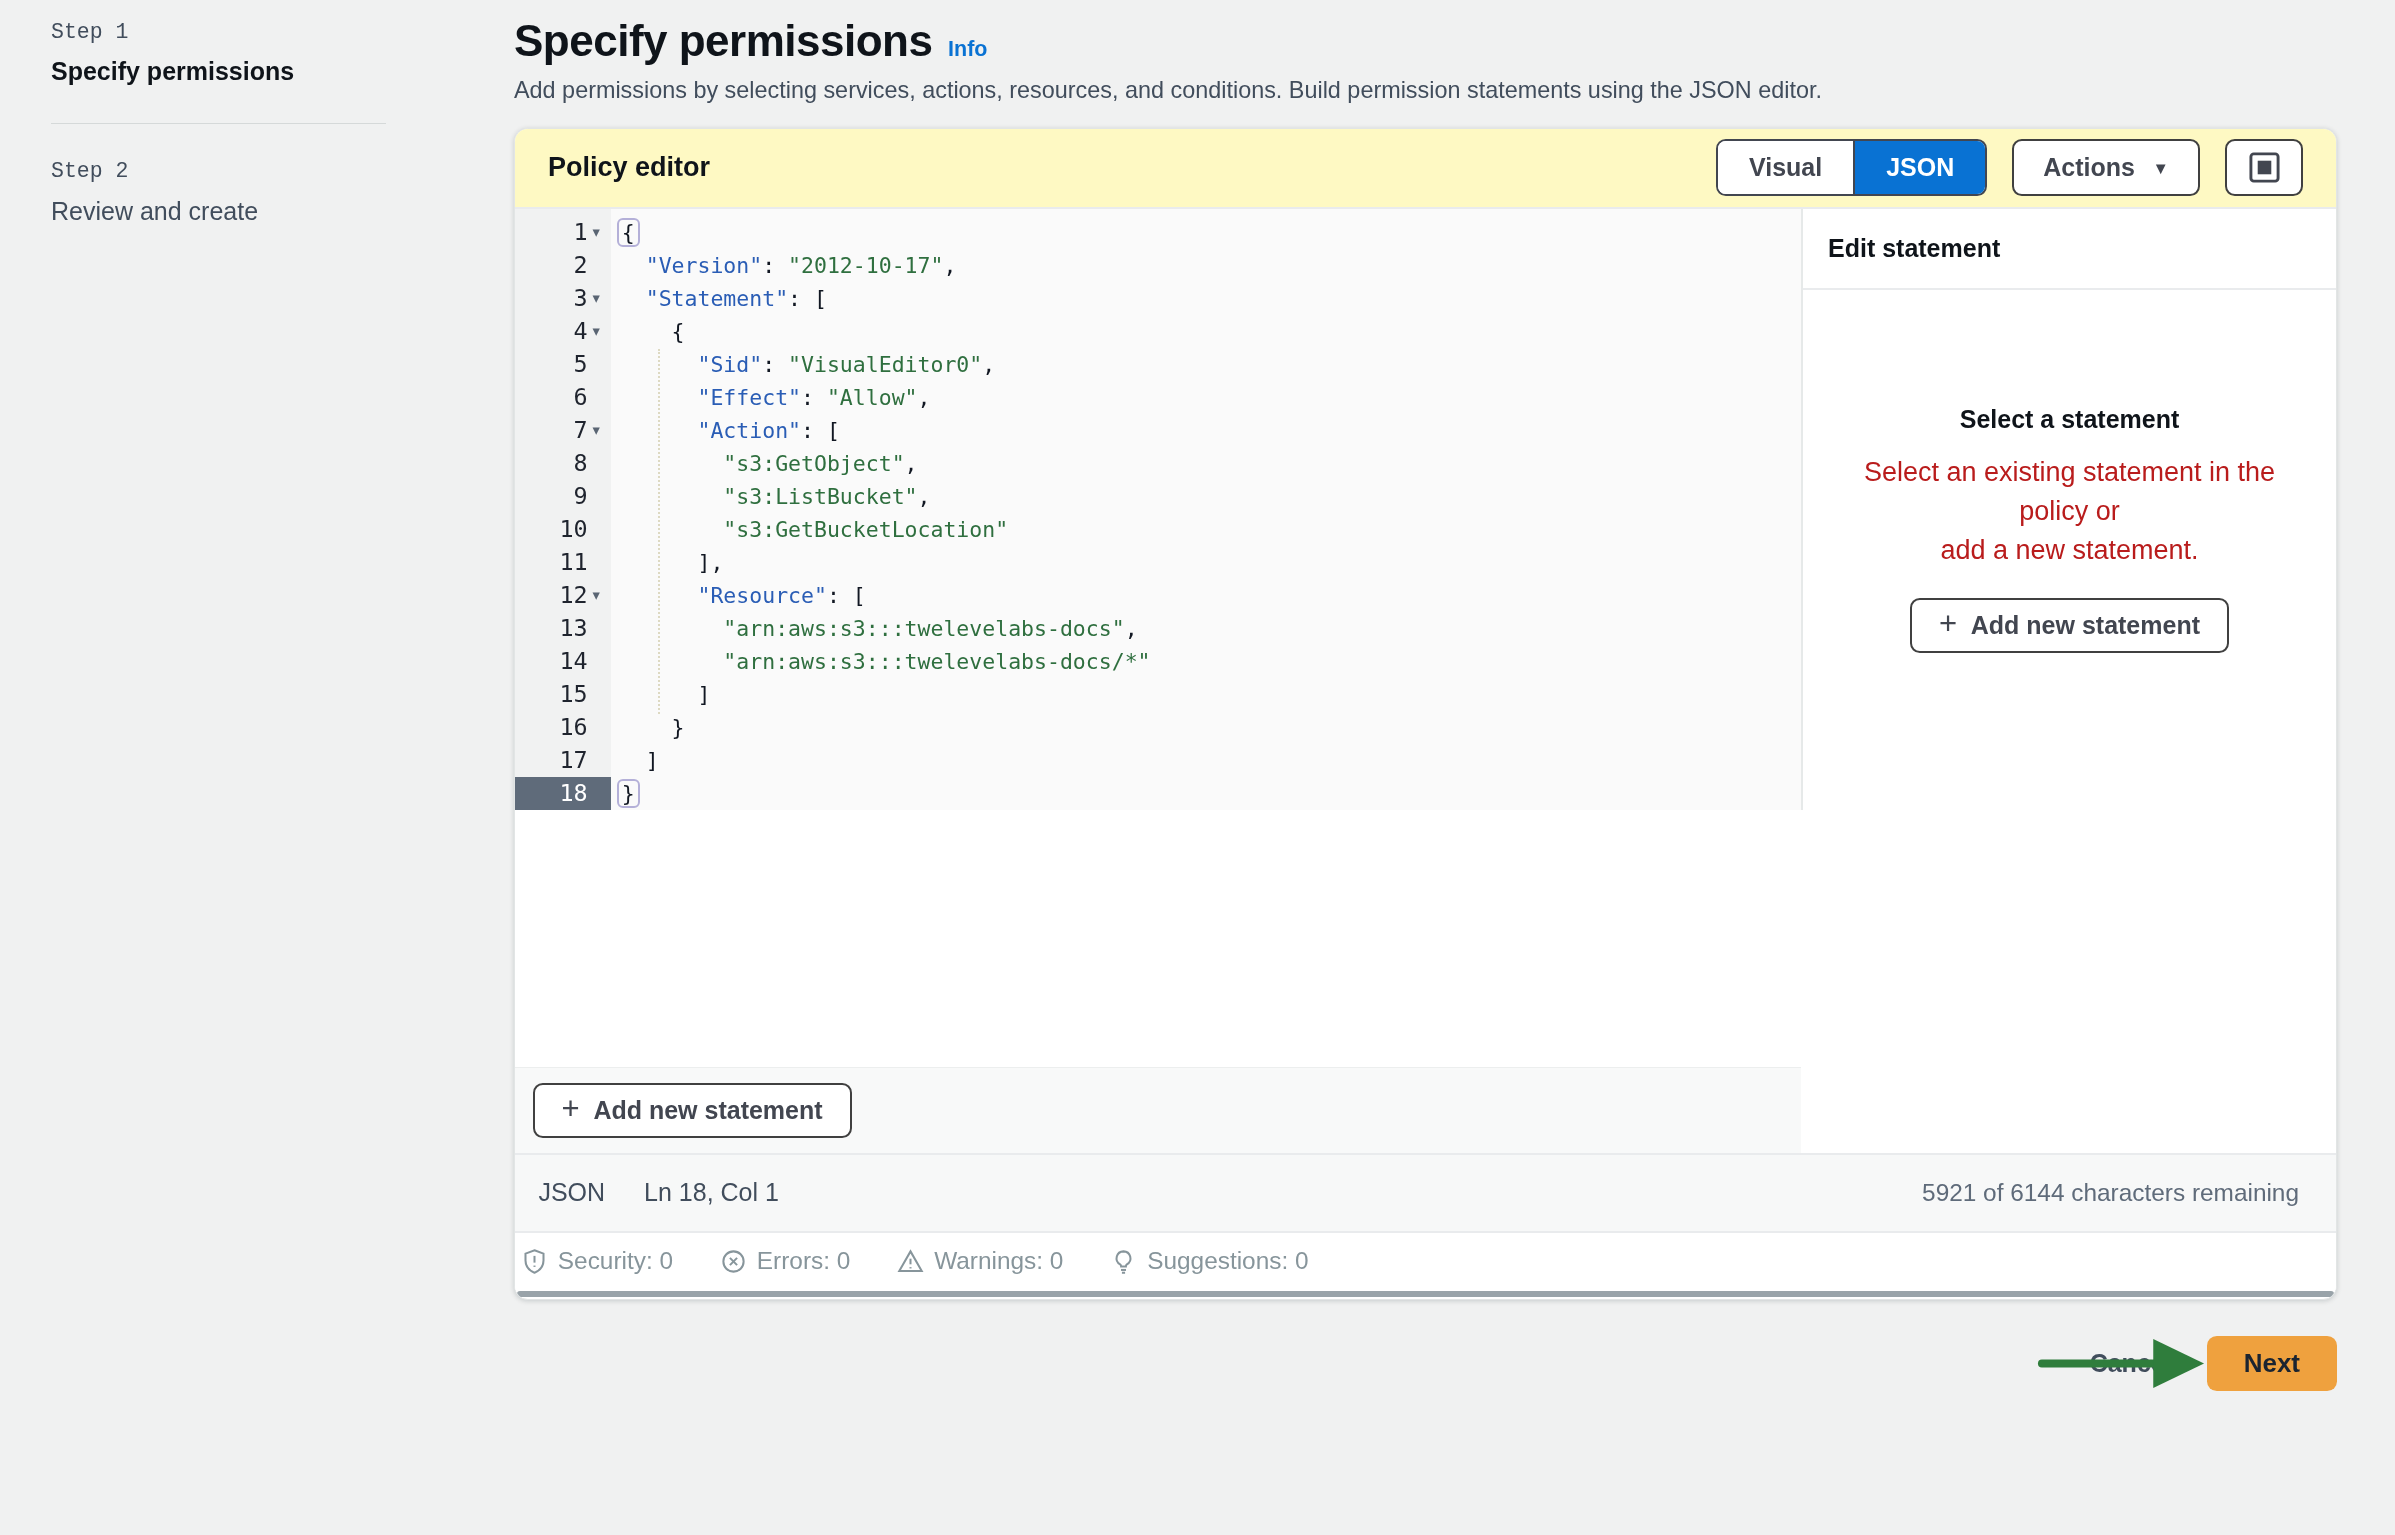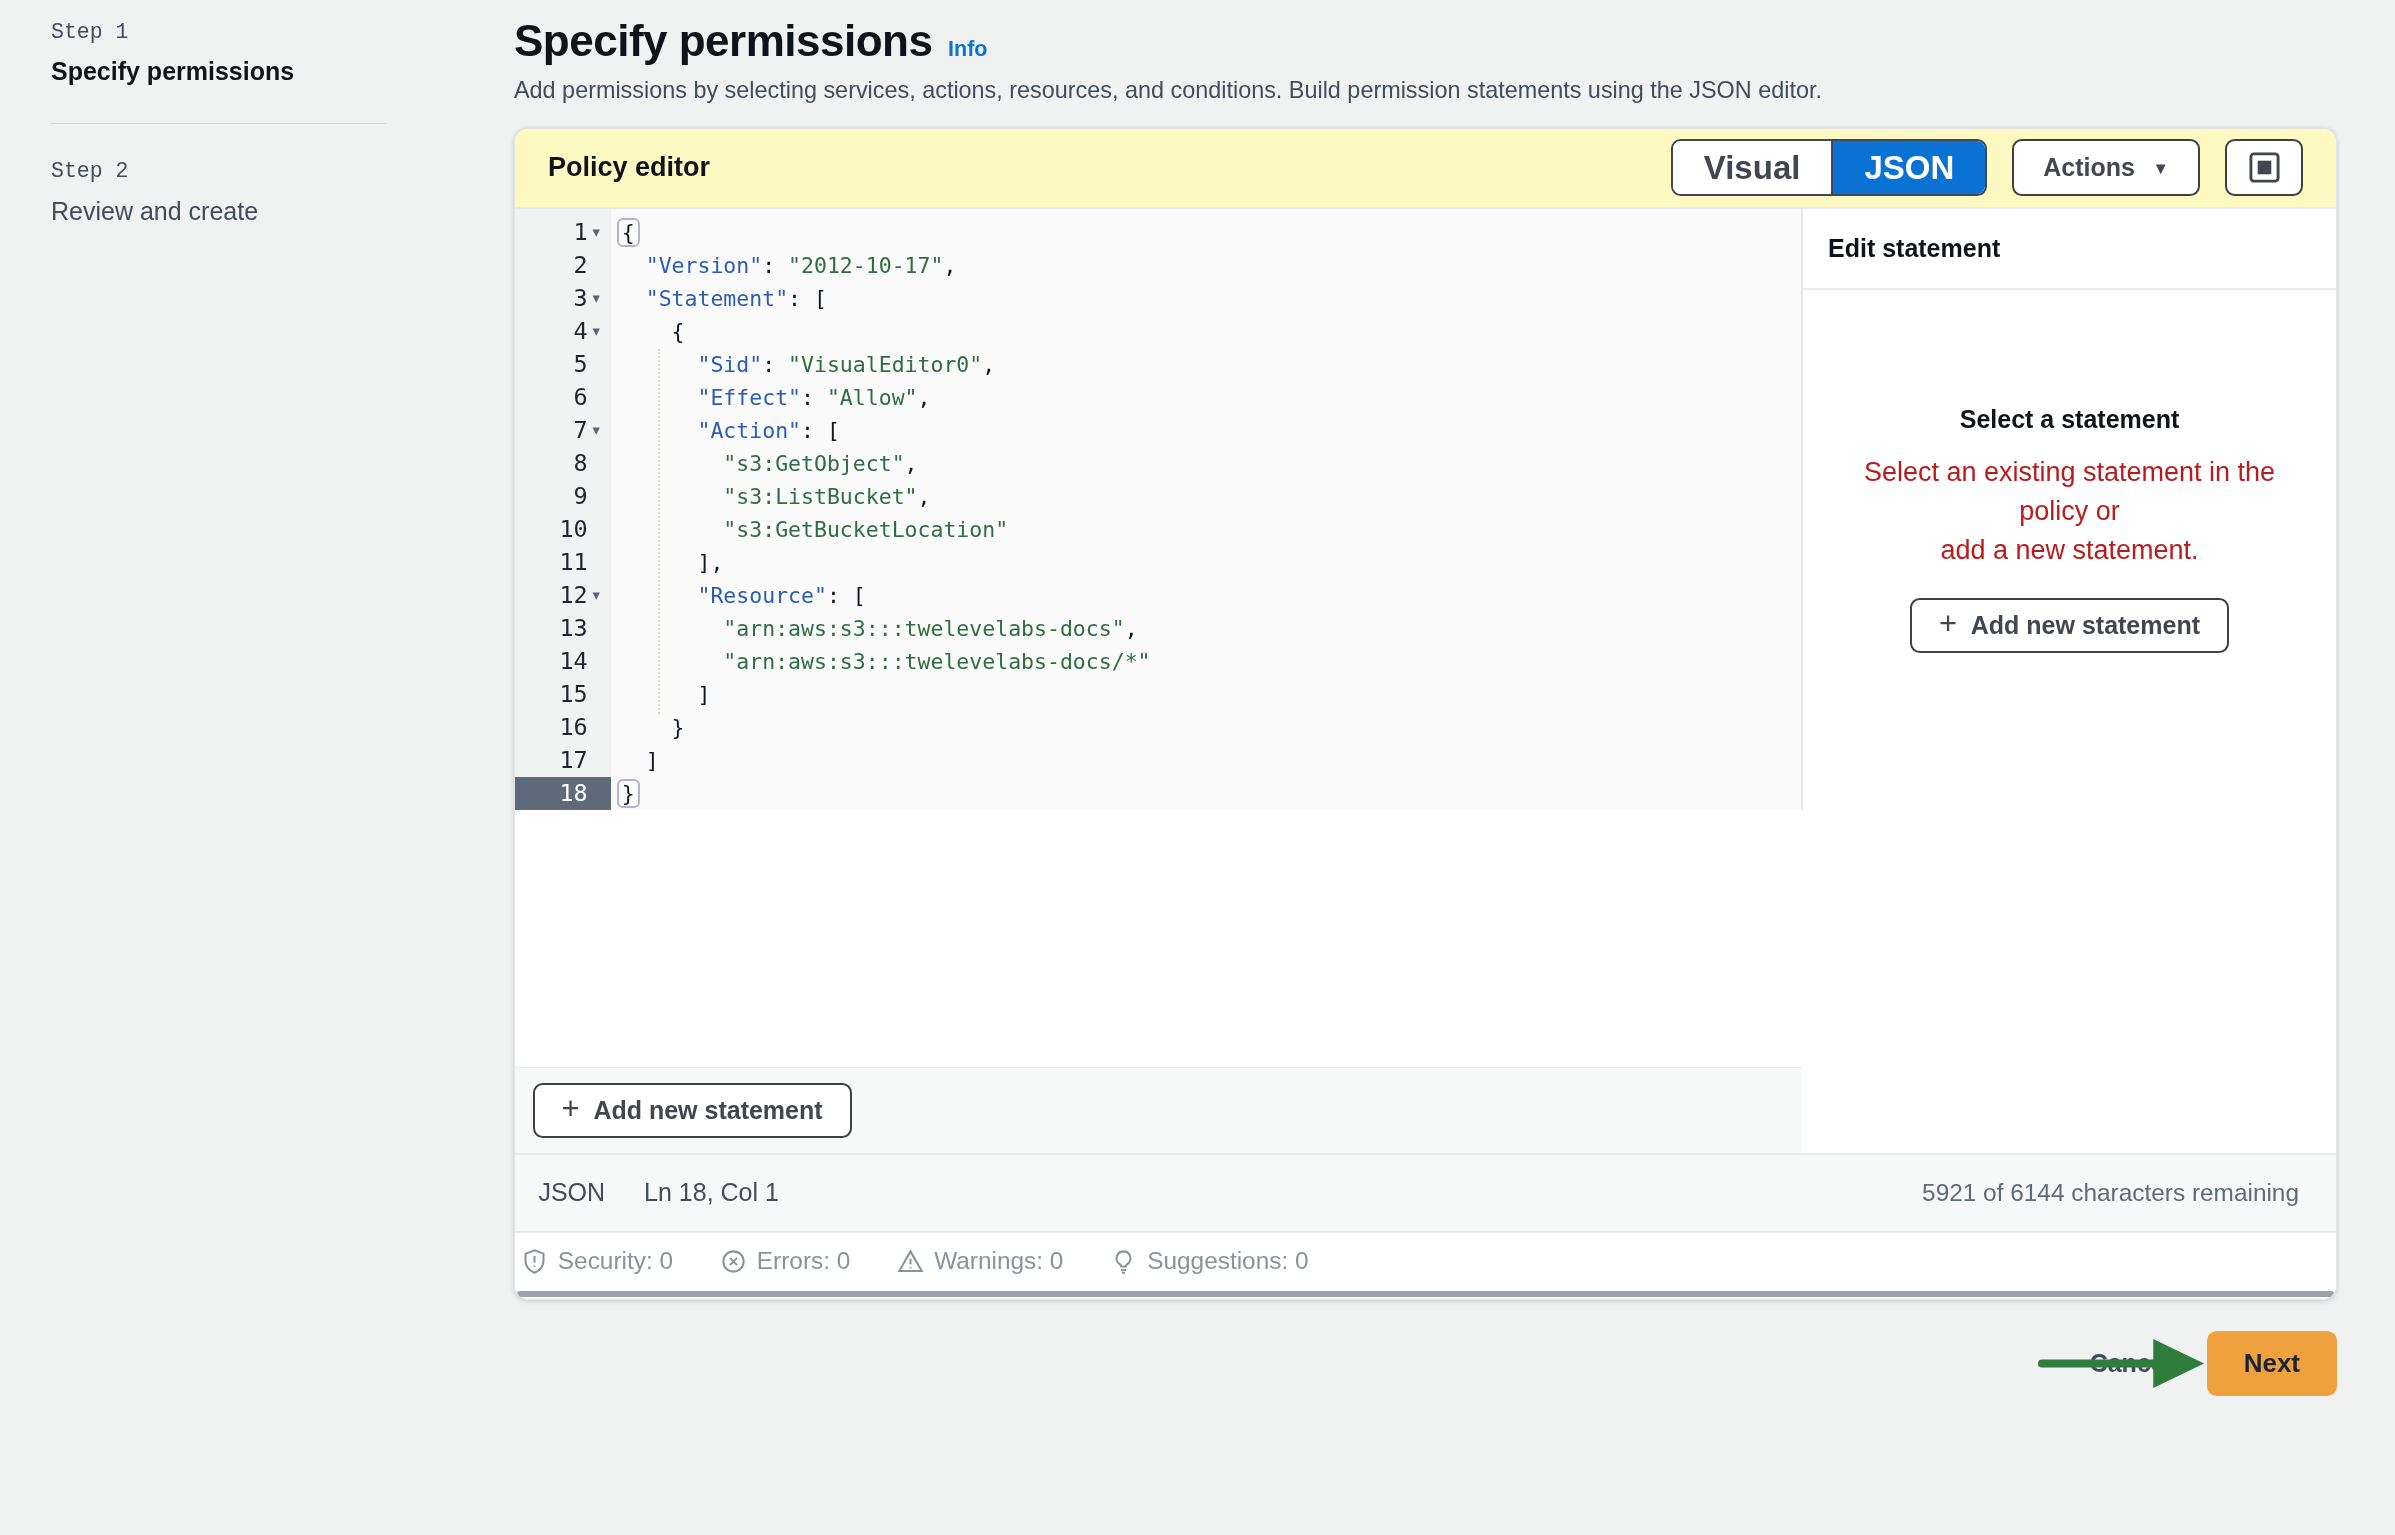--- a/index.html
+++ b/index.html
@@ -31,7 +31,7 @@
   .controls { display:flex; align-items:center; gap:25px; }
   .segmented { display:flex; border:2px solid #424650; border-radius:9.8px; overflow:hidden;
                height:57px; background:#fff; }
-  .seg { border:none; background:#fff; color:#424650; font-family:inherit; font-size:33px;
+  .seg { border:none; background:#fff; color:#424650; font-family:inherit; font-size:25px;
          font-weight:bold; padding:0 31px; cursor:pointer; }
   .seg.active { background:#0972d3; color:#fff; border-left:2px solid #424650; }
   .btn { display:inline-flex; align-items:center; justify-content:center; height:57px;

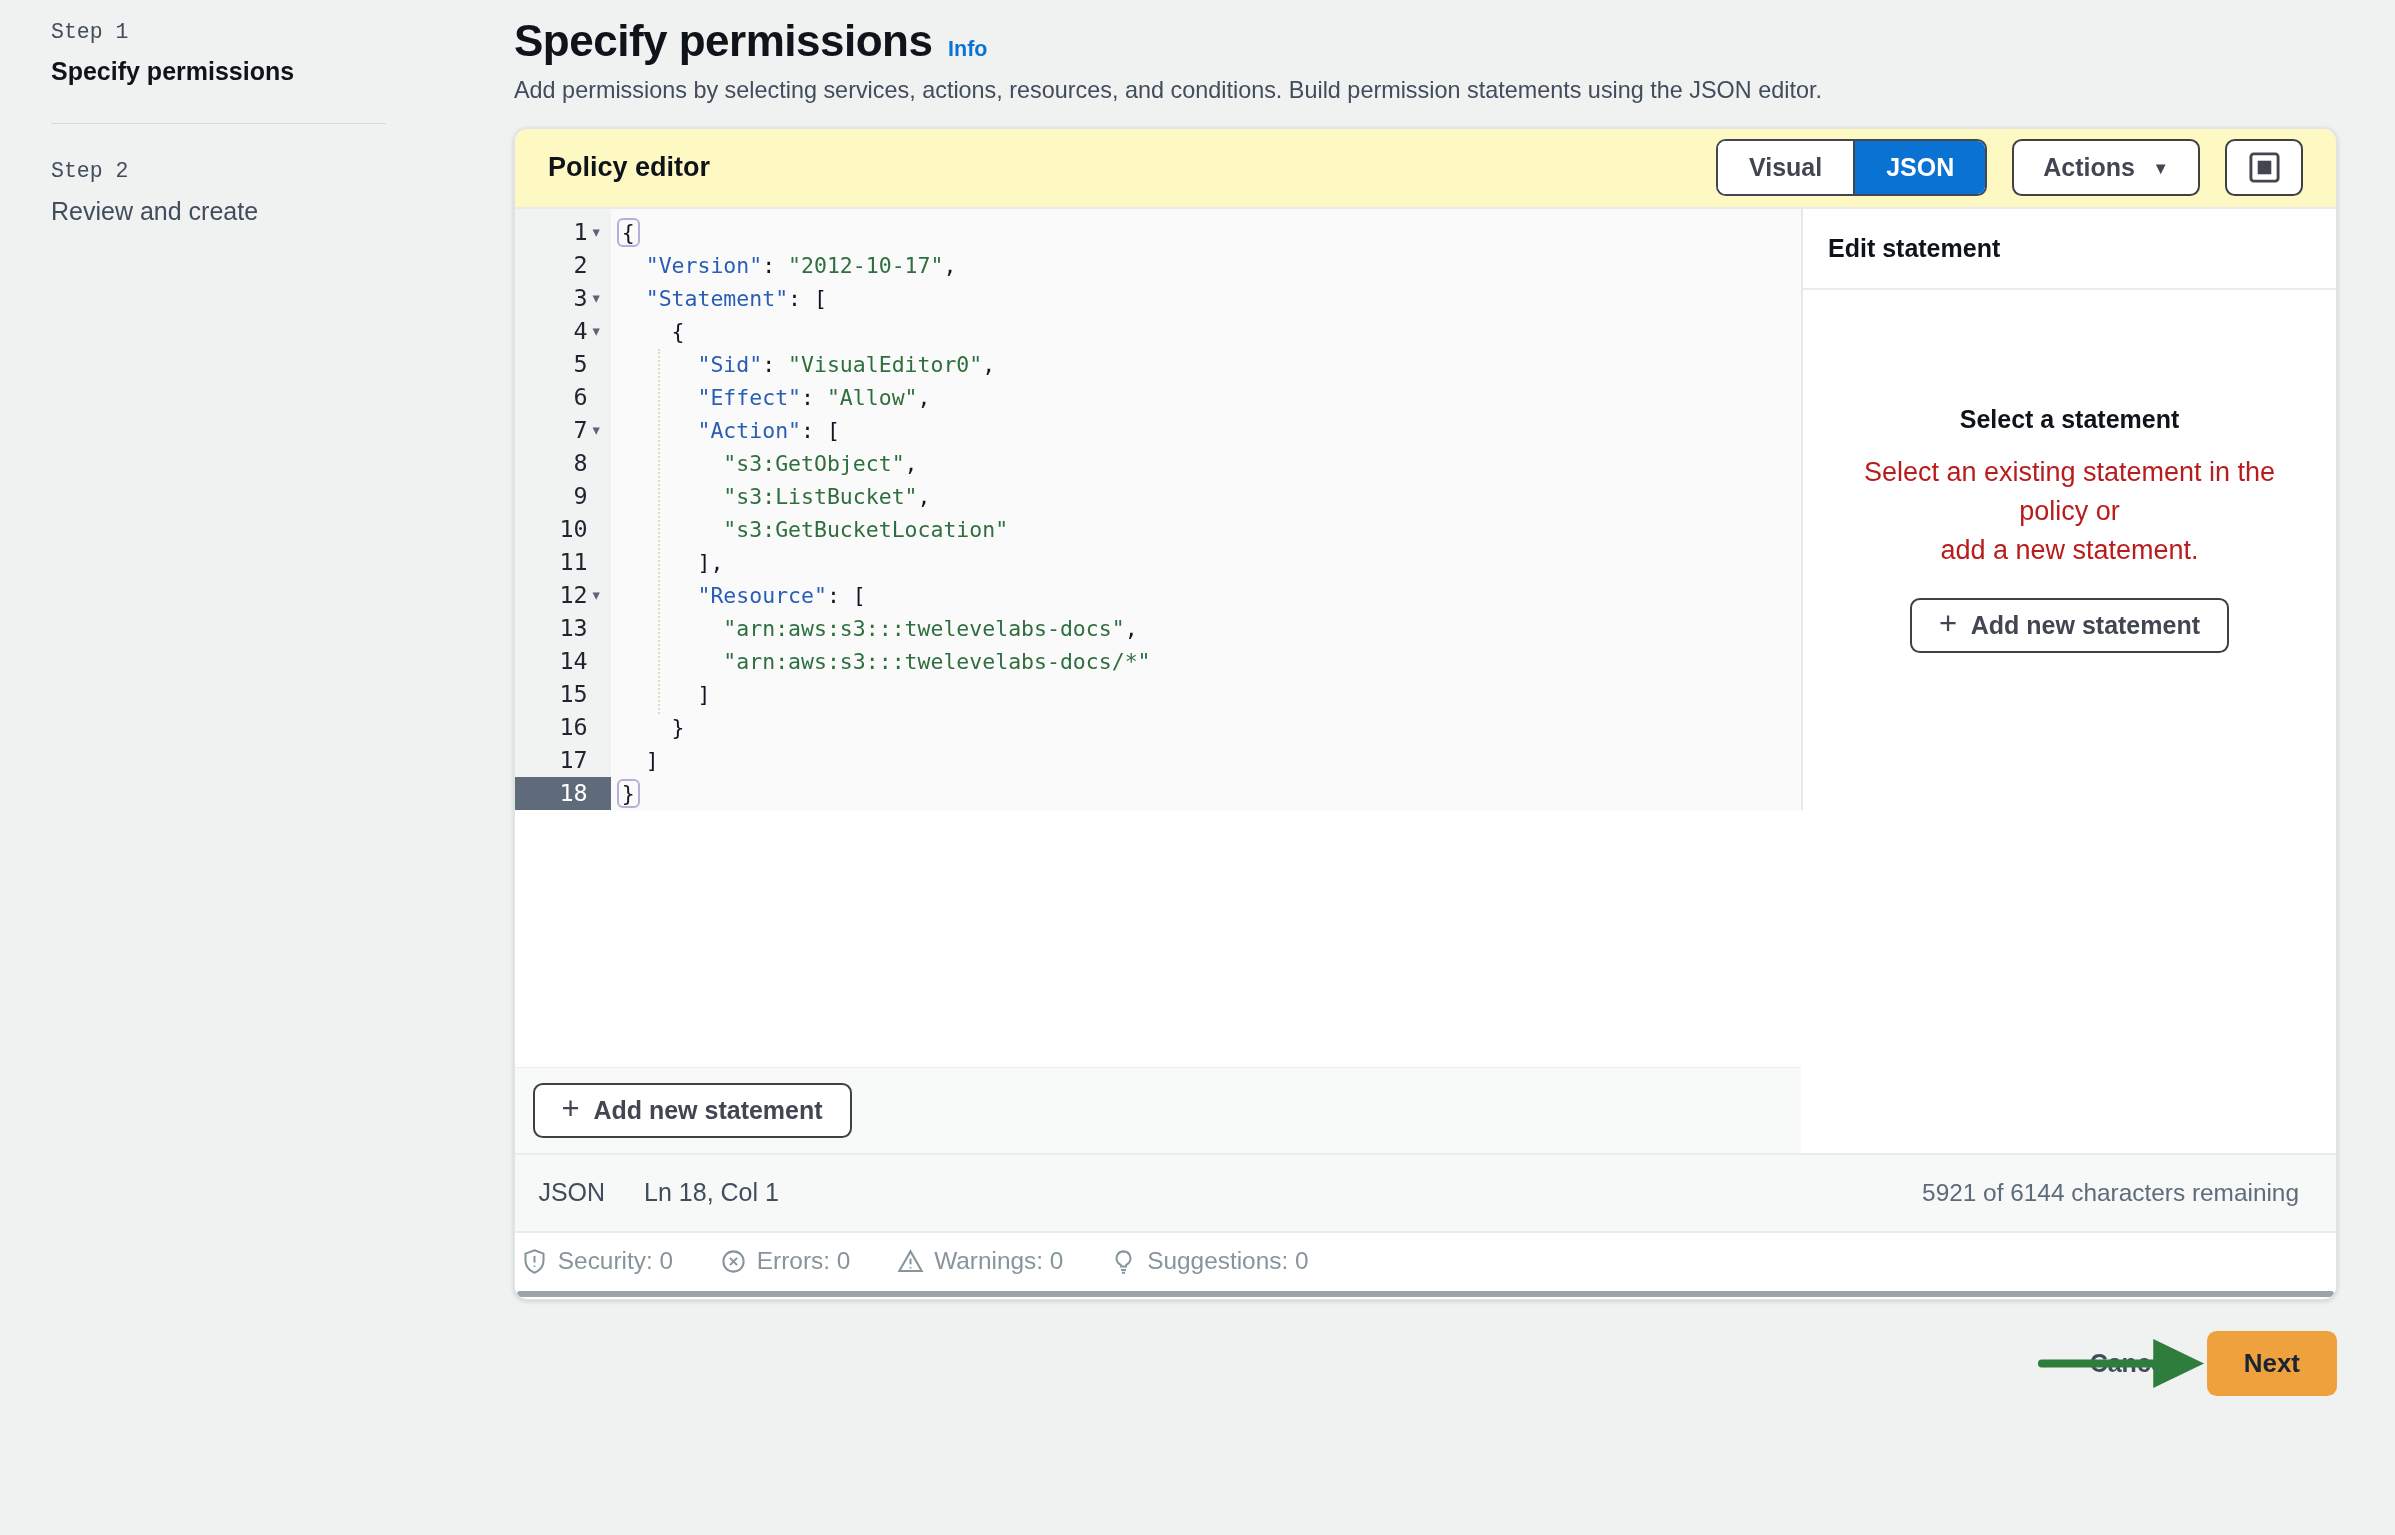--- a/index.html
+++ b/index.html
@@ -93,7 +93,7 @@
   .page-footer { position:relative; margin-top:33px; height:60px;
                  display:flex; align-items:center; justify-content:flex-end; gap:35px; }
   .cancel { font-size:25px; font-weight:bold; color:#414d5c; cursor:pointer; }
-  .next-btn { height:65px; padding:0 37px; border:none; border-radius:9.8px; background:#efa13e;
+  .next-btn { height:55px; padding:0 37px; border:none; border-radius:9.8px; background:#efa13e;
               font-family:inherit; font-size:26px; font-weight:bold; color:#1b2430; cursor:pointer; }
   .arrow-annot { position:absolute; right:131px; top:2.9px; pointer-events:none; }
 </style>

